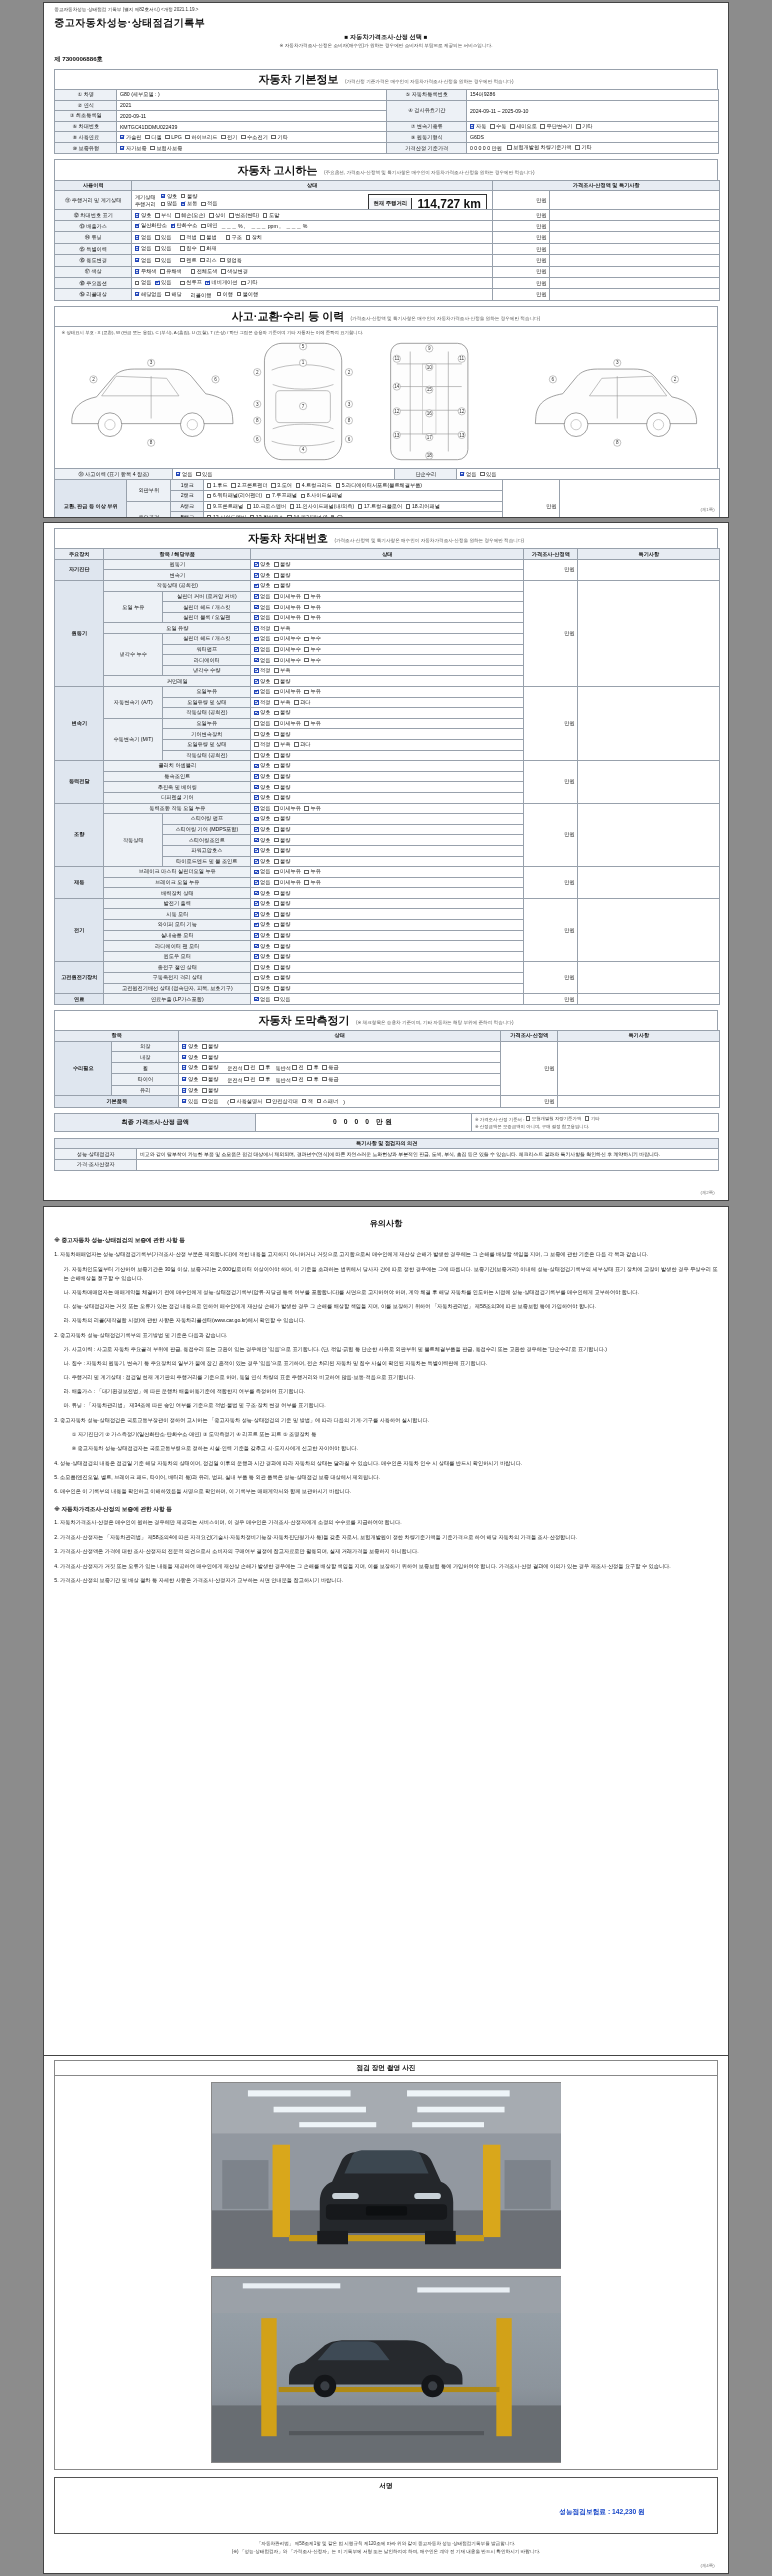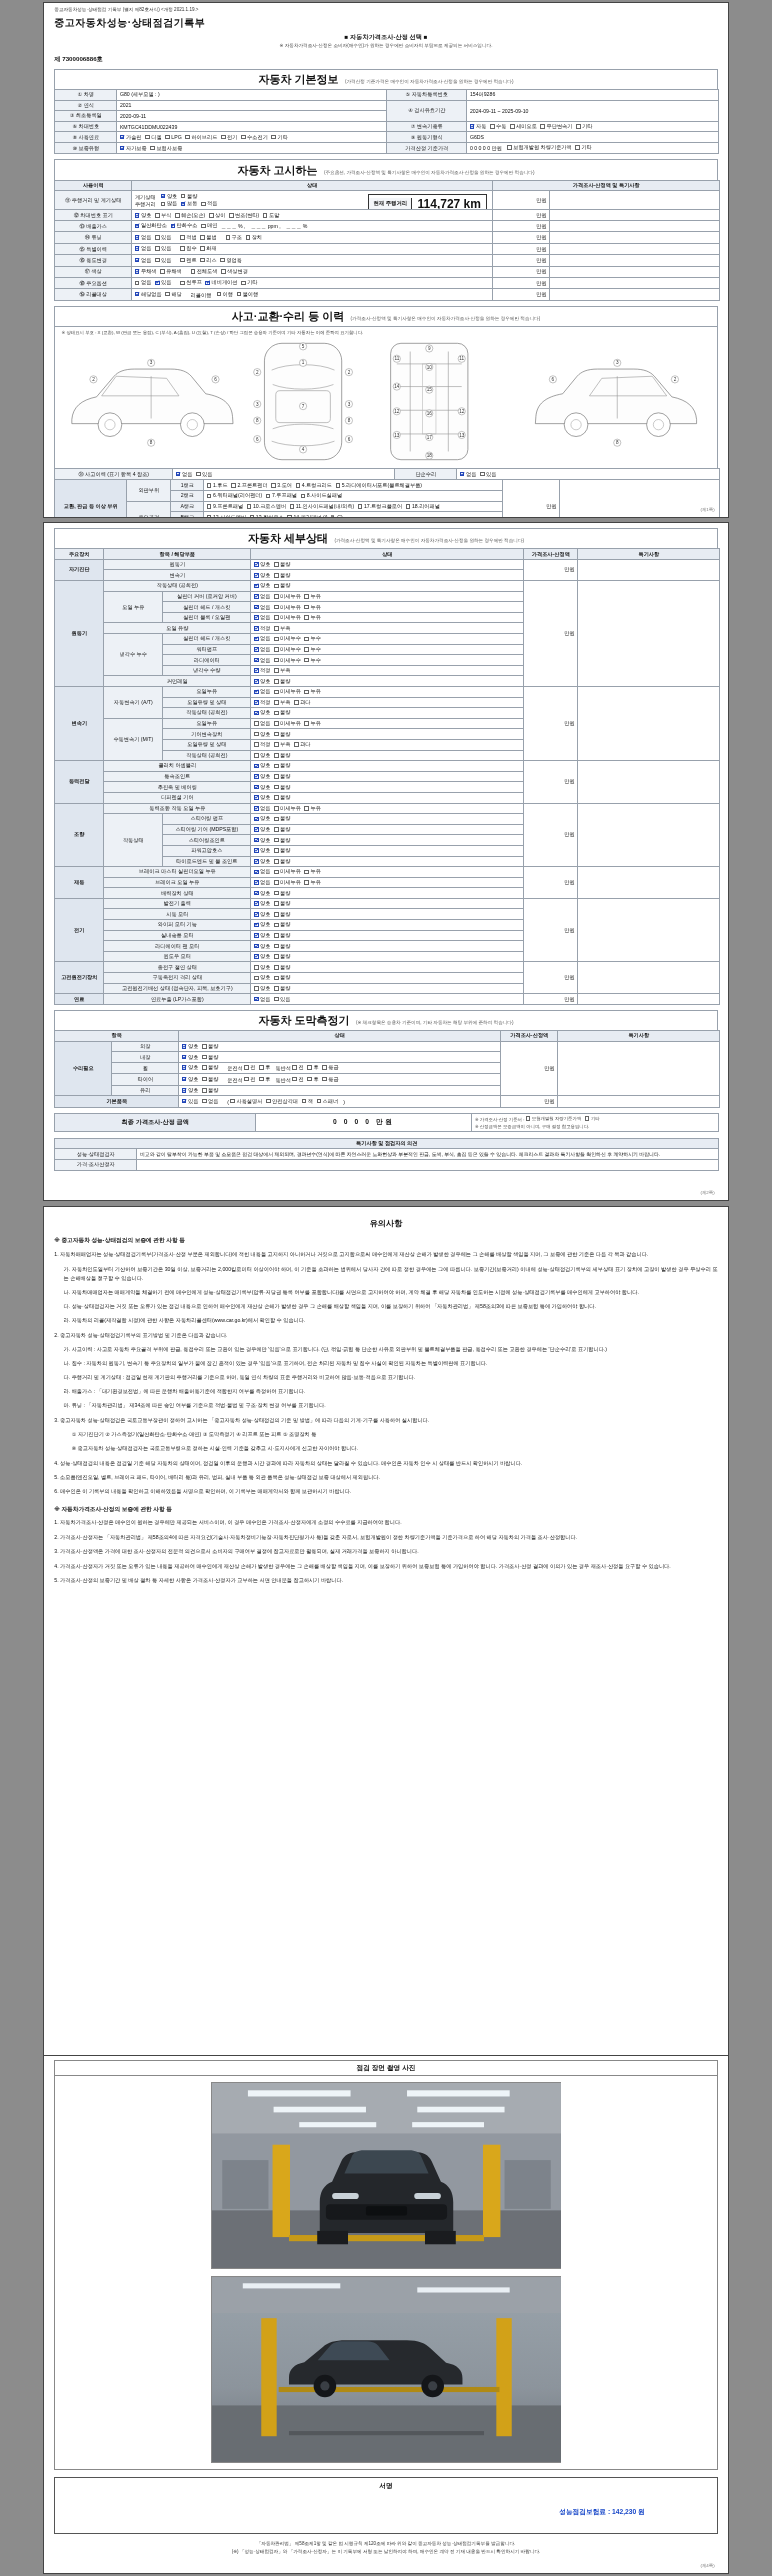--- a/index.html
+++ b/index.html
@@ -682,7 +682,7 @@
 <div class="page" id="page2">
   <div class="sec-wrap" style="margin-top:1px">
     <div class="sec-head">
-      <b>자동차 세부상태</b>
+      <b>자동차 차대번호</b>
       <span class="sec-note">(가격조사·산정액 및 특기사항은 매수인이 자동차가격조사·산정을 원하는 경우에만 적습니다)</span>
     </div>
     <table class="ftable" id="t-detail">

